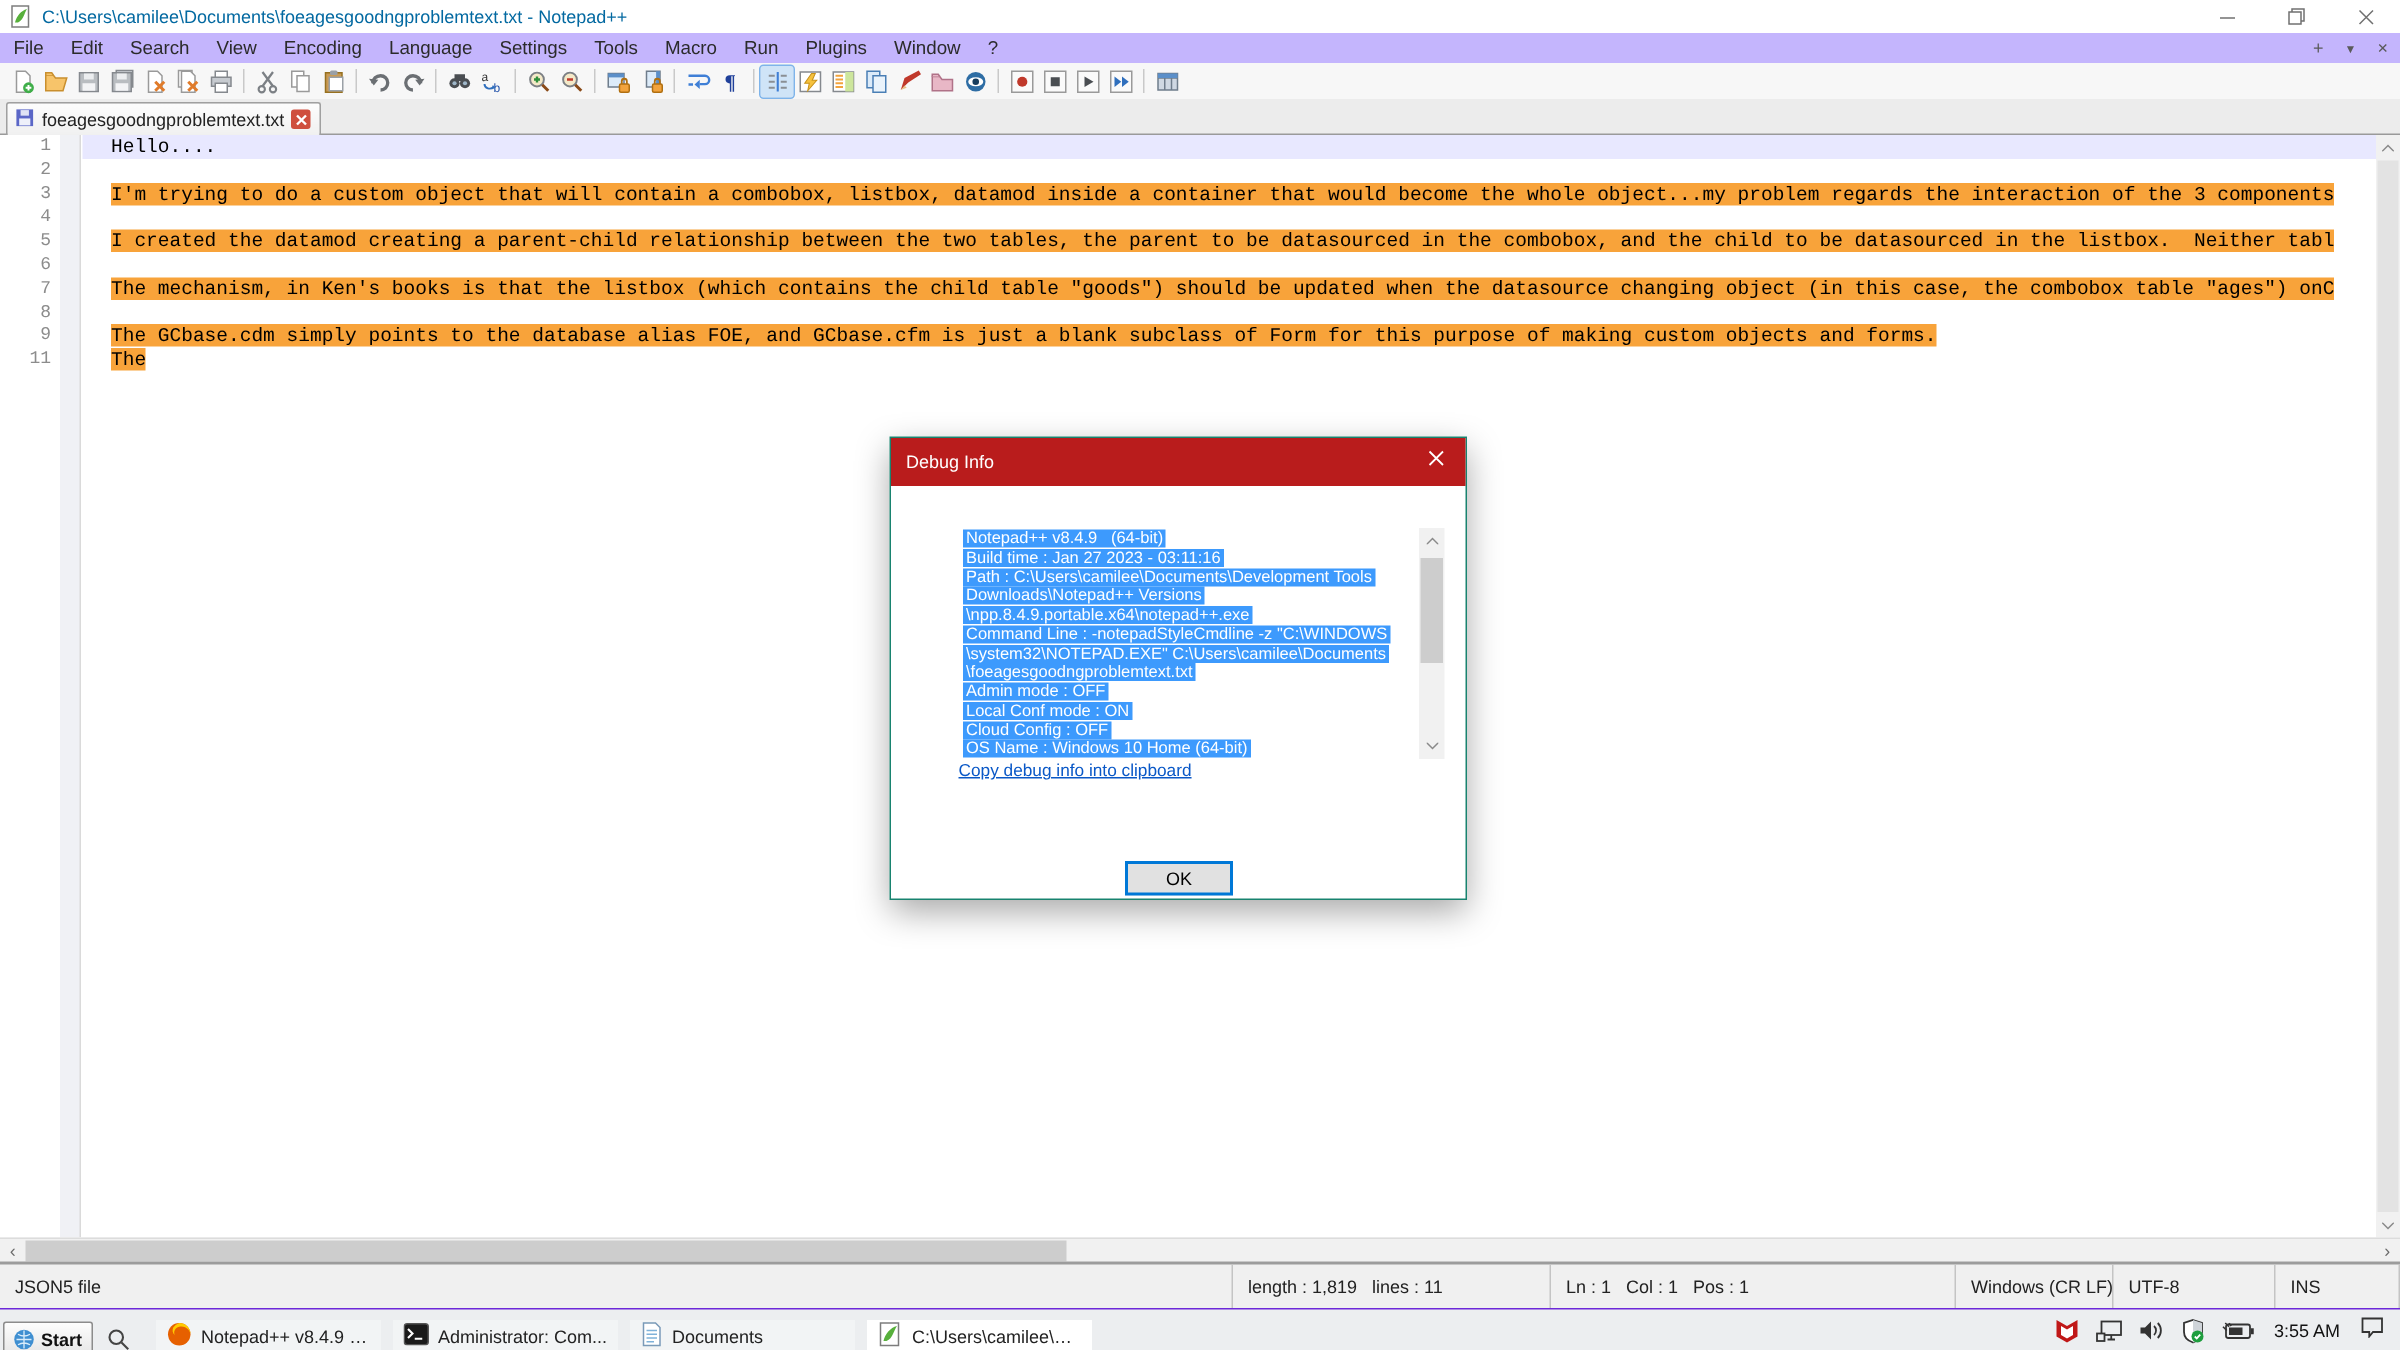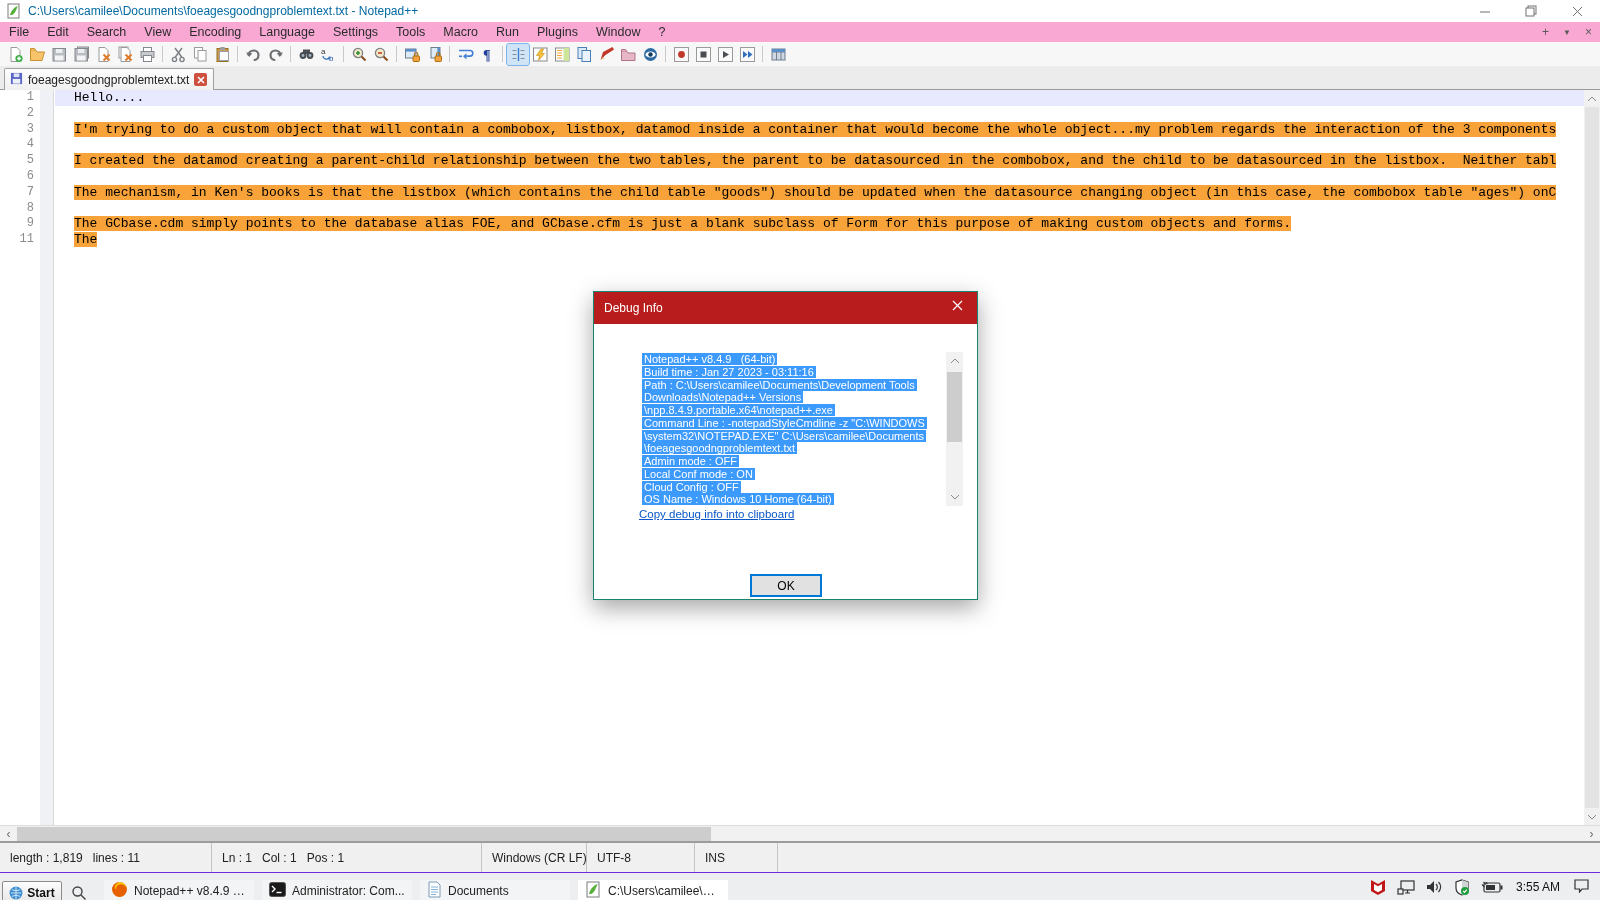--- a/index.html
+++ b/index.html
@@ -14,7 +14,7 @@
   .winbtn { width:46px; height:22px; display:flex; align-items:center; justify-content:center; color:#707070; }
 
   
-  #menubar { position:absolute; left:0; top:22px; width:1600px; height:20px; background:#f9a8d4;
+  #menubar { position:absolute; left:0; top:22px; width:1600px; height:20px; background:#c4b5fd;
     display:flex; align-items:center; font-size:12.5px; color:#2b2b2b; }
   .menu-item { padding:2px 9px; }
   #menu-extras { position:absolute; right:8px; top:0; height:20px; display:flex; gap:14px;

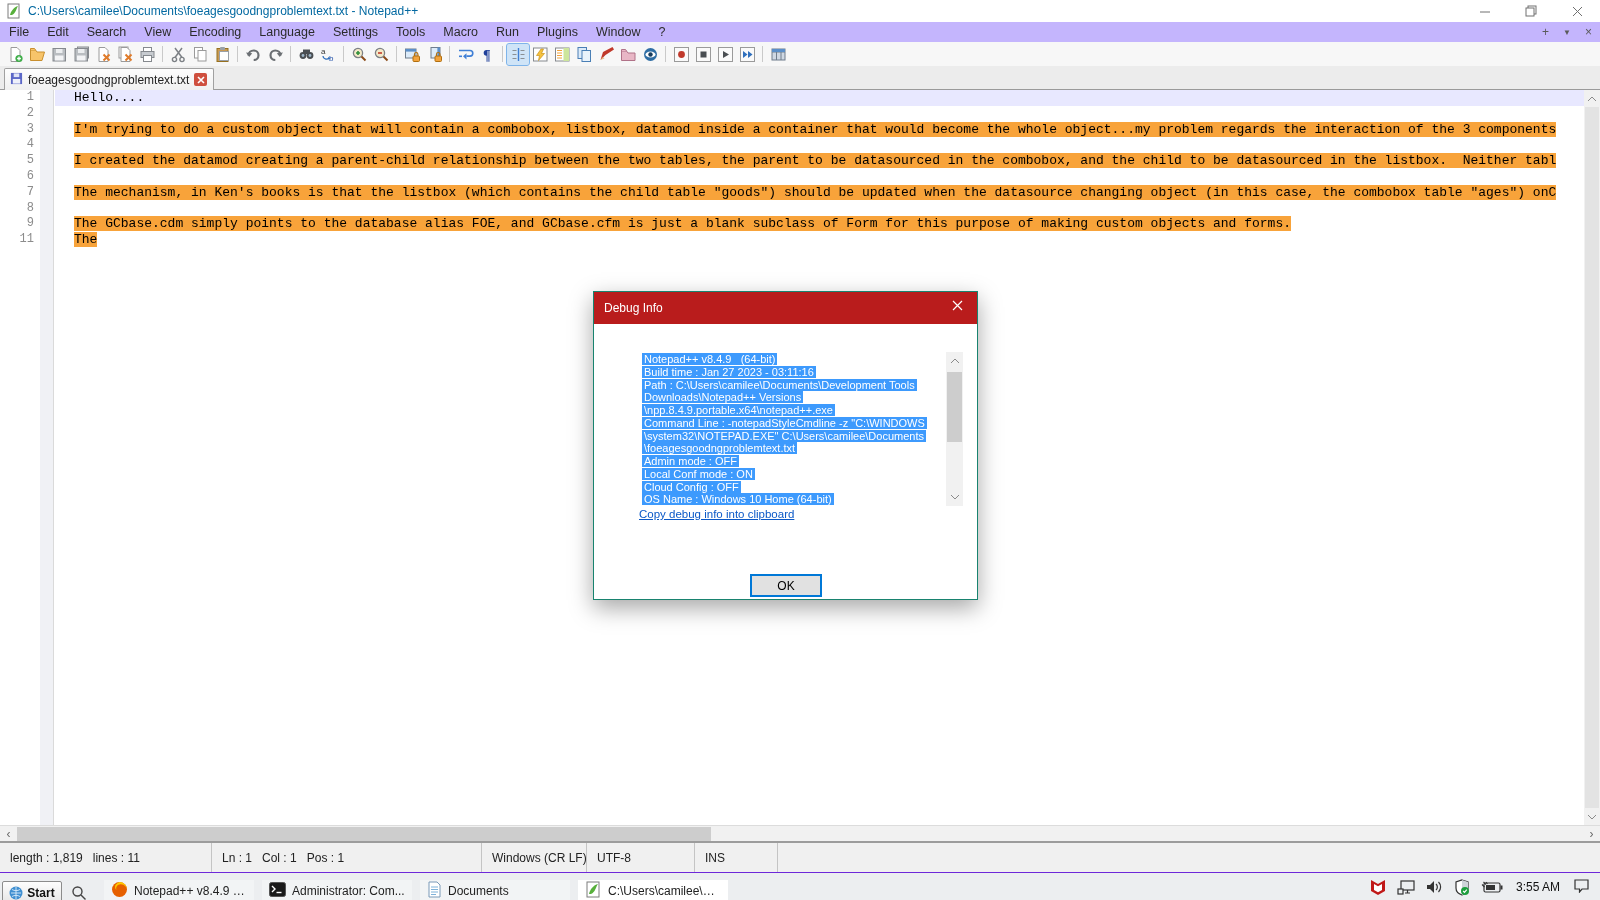--- a/index.html
+++ b/index.html
@@ -434,6 +434,7 @@
 </div>
 
 <div id="statusbar">
+    <div class="stat" style="flex: 1 1 0%;">JSON5 file</div>
     <div class="stat" style="width: 212px;">length : 1,819   lines : 11</div>
     <div class="stat" style="width: 270px;">Ln : 1   Col : 1   Pos : 1</div>
     <div class="stat" style="width: 105px;">Windows (CR LF)</div>

